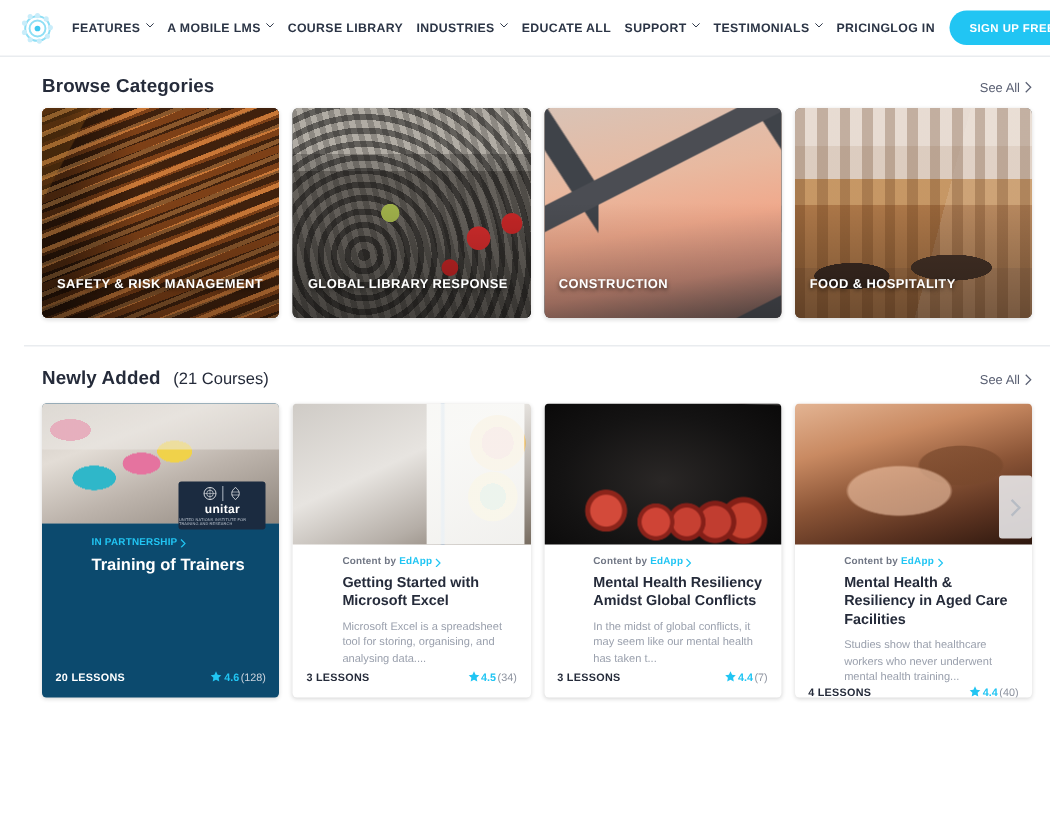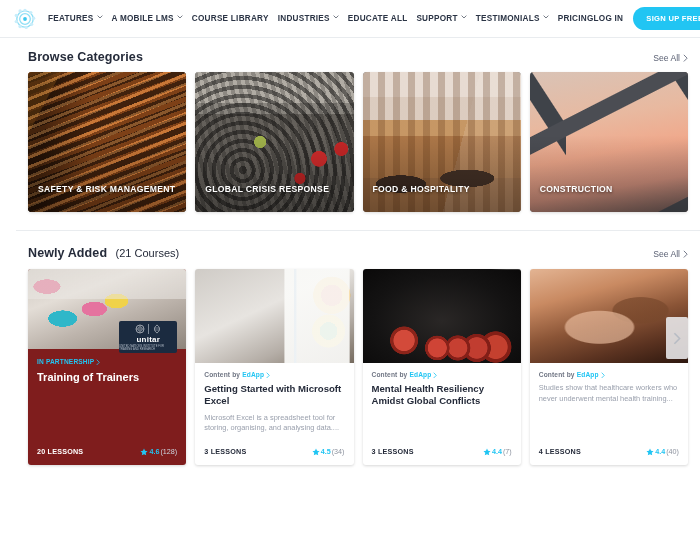--- a/index.html
+++ b/index.html
@@ -329,7 +329,7 @@
     <div class="cat-card">
       <div class="cat-img img-crowd"></div>
       <div class="cat-shade"></div>
-      <div class="cat-label">GLOBAL CRISIS RESPONSE</div>
+      <div class="cat-label">GLOBAL LIBRARY RESPONSE</div>
     </div>
     <div class="cat-card">
       <div class="cat-img img-cafe"></div>

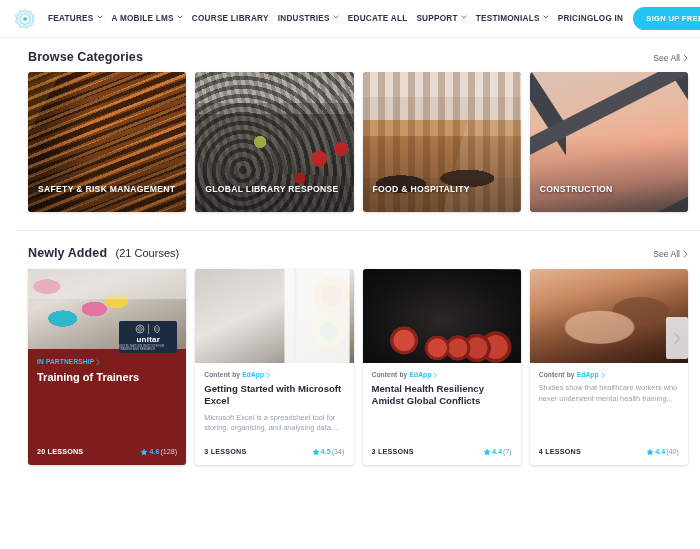--- a/index.html
+++ b/index.html
@@ -332,14 +332,14 @@
       <div class="cat-label">GLOBAL LIBRARY RESPONSE</div>
     </div>
     <div class="cat-card">
+      <div class="cat-img img-crane"></div>
+      <div class="cat-shade"></div>
+      <div class="cat-label">CONSTRUCTION</div>
+    </div>
+    <div class="cat-card">
       <div class="cat-img img-cafe"></div>
       <div class="cat-shade"></div>
       <div class="cat-label">FOOD &amp; HOSPITALITY</div>
-    </div>
-    <div class="cat-card">
-      <div class="cat-img img-crane"></div>
-      <div class="cat-shade"></div>
-      <div class="cat-label">CONSTRUCTION</div>
     </div>
   </div>
 

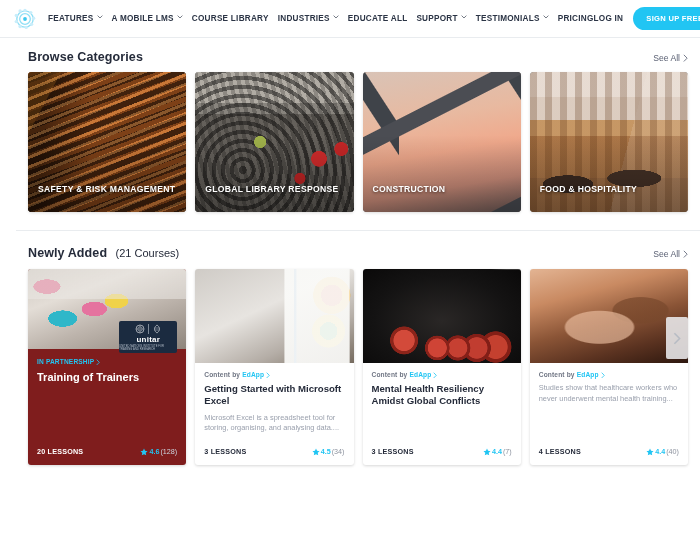--- a/index.html
+++ b/index.html
@@ -195,7 +195,7 @@
   .star { width: 8px; height: 8px; }
 
   
-  .course-card.partner { background: #7f1d1d; }
+  .course-card.partner { background: #0c4a6e; }
   .partner .course-thumb { height: 80px; }
   .partner .course-body { padding-top: 9px; }
   .partner .content-by { color: #21c5f3; }

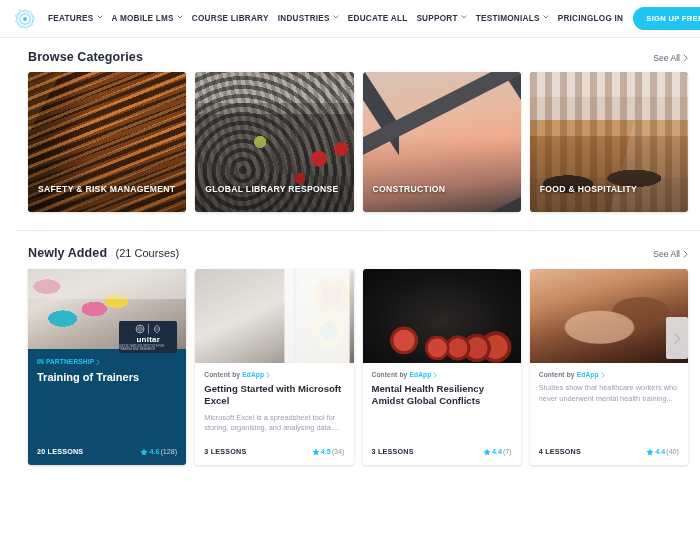--- a/index.html
+++ b/index.html
@@ -178,7 +178,7 @@
       radial-gradient(ellipse 34px 16px at 70% 44%, rgba(120,72,44,.7) 0 80%, rgba(0,0,0,0) 85%);
   }
 
-  .course-body { flex: 1 1 auto; padding: 8px 9px 0 9px; display: flex; flex-direction: column; }
+  .course-body { flex: 1 1 auto; padding: 8px 9px 0 9px; display: flex; flex-direction: column; margin-left: 24px; }
   .content-by { font-size: 6.6px; color: #707684; font-weight: bold; letter-spacing: .15px; margin-bottom: 5px;
     display: flex; align-items: center; gap: 2px; }
   .content-by .brand { color: #21c5f3; }

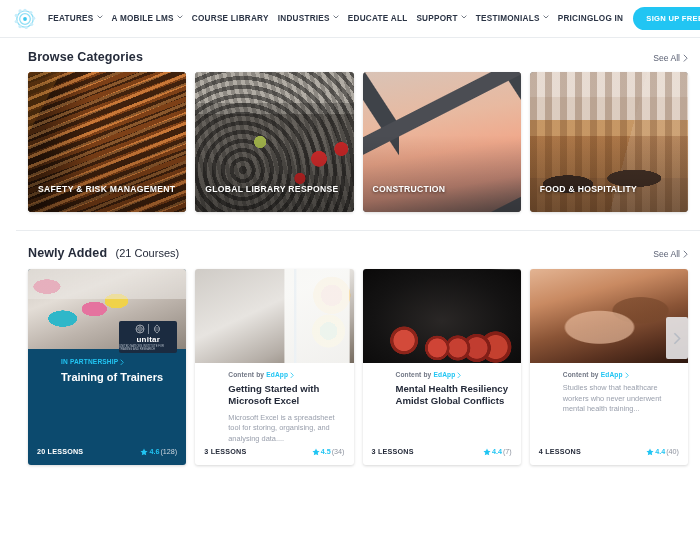--- a/index.html
+++ b/index.html
@@ -468,6 +468,7 @@
               </svg>
           </span>
         </div>
+        <div class="course-title">Mental Health &amp; Resiliency in Aged Care Facilities</div>
         <div class="course-desc">Studies show that healthcare workers who never underwent mental health training...</div>
       </div>
       <div class="course-foot">

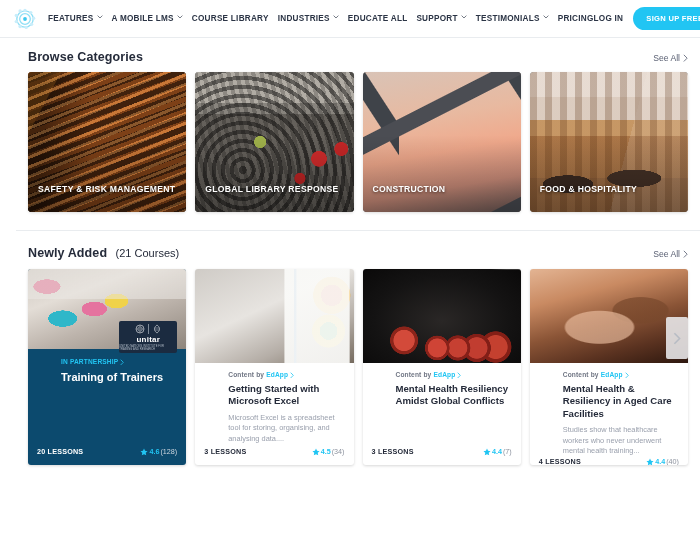--- a/index.html
+++ b/index.html
@@ -443,6 +443,7 @@
           </span>
         </div>
         <div class="course-title">Mental Health Resiliency Amidst Global Conflicts</div>
+        <div class="course-desc">In the midst of global conflicts, it may seem like our mental health has taken t...</div>
       </div>
       <div class="course-foot">
         <span class="lessons">3 LESSONS</span>

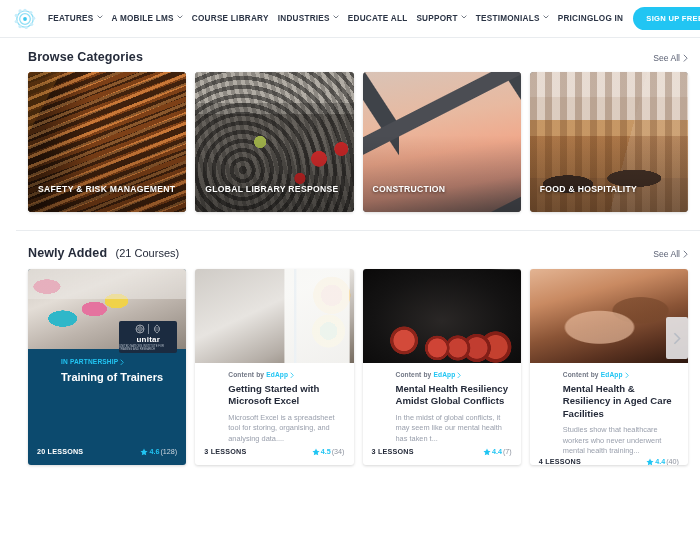--- a/index.html
+++ b/index.html
@@ -190,7 +190,7 @@
     padding: 0 9px 9px 9px; margin-top: auto;
   }
   .lessons { font-size: 7.2px; font-weight: bold; color: #252b3a; letter-spacing: .2px; }
-  .rating { display: flex; align-items: flex-end; gap: 1px; font-size: 7.2px; font-weight: bold; color: #21c5f3; }
+  .rating { display: flex; align-items: flex-start; gap: 1px; font-size: 7.2px; font-weight: bold; color: #21c5f3; }
   .rating .count { color: #8d939f; font-weight: normal; }
   .star { width: 8px; height: 8px; }
 

